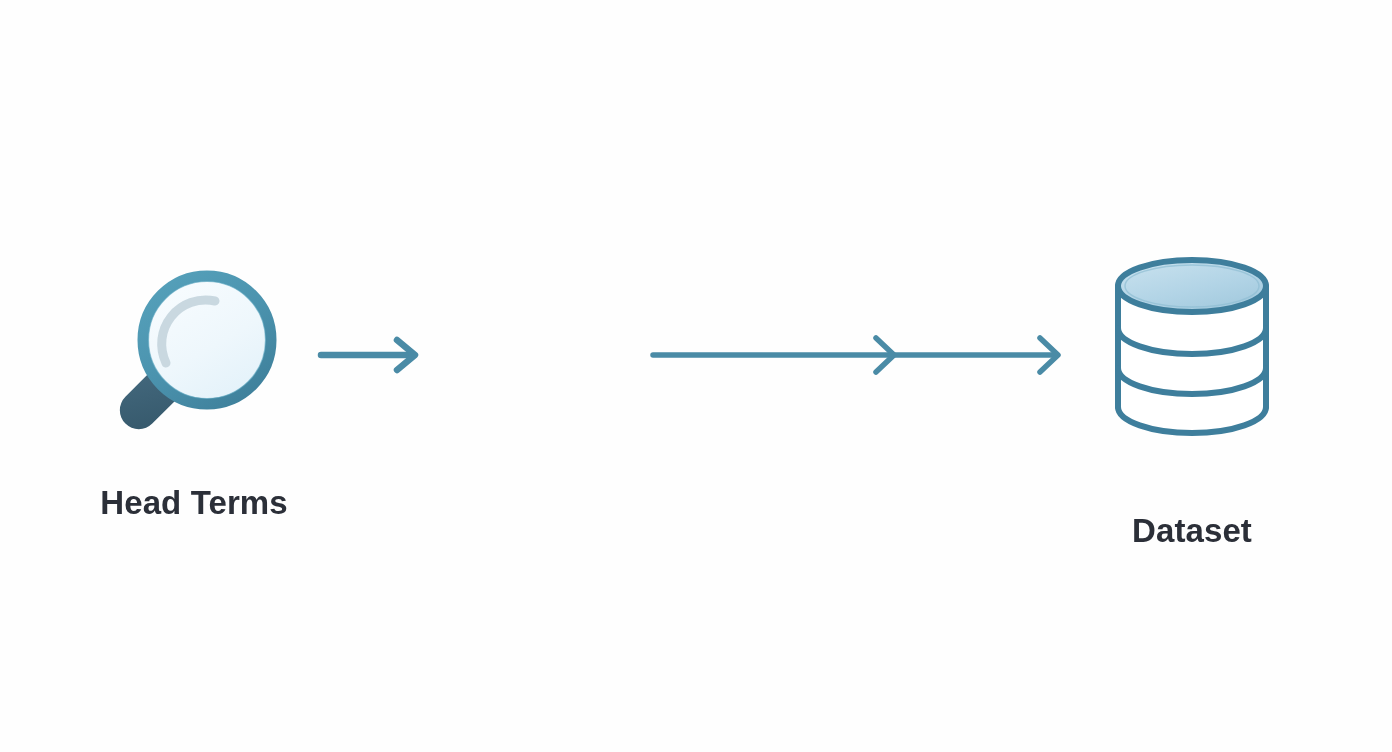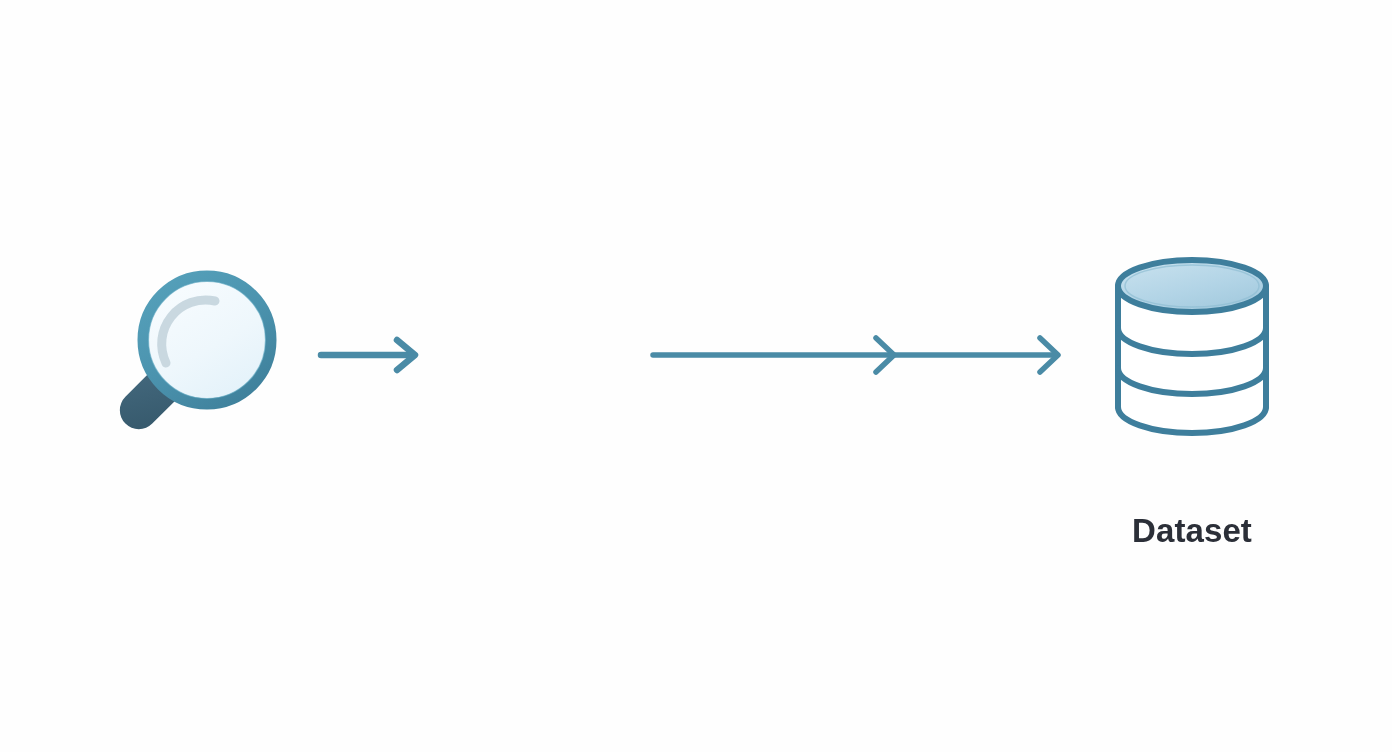--- a/index.html
+++ b/index.html
@@ -104,6 +104,7 @@
           <path d="M 67 105 A 44 44 0 0 1 116 43" fill="none" stroke="#c6d6de" stroke-width="9" stroke-linecap="round" opacity="0.95"></path>
         </svg>
       </span>
+      <span class="node-label">Head Terms</span>
     </div>
 
     <div class="connector" id="connector-1">

